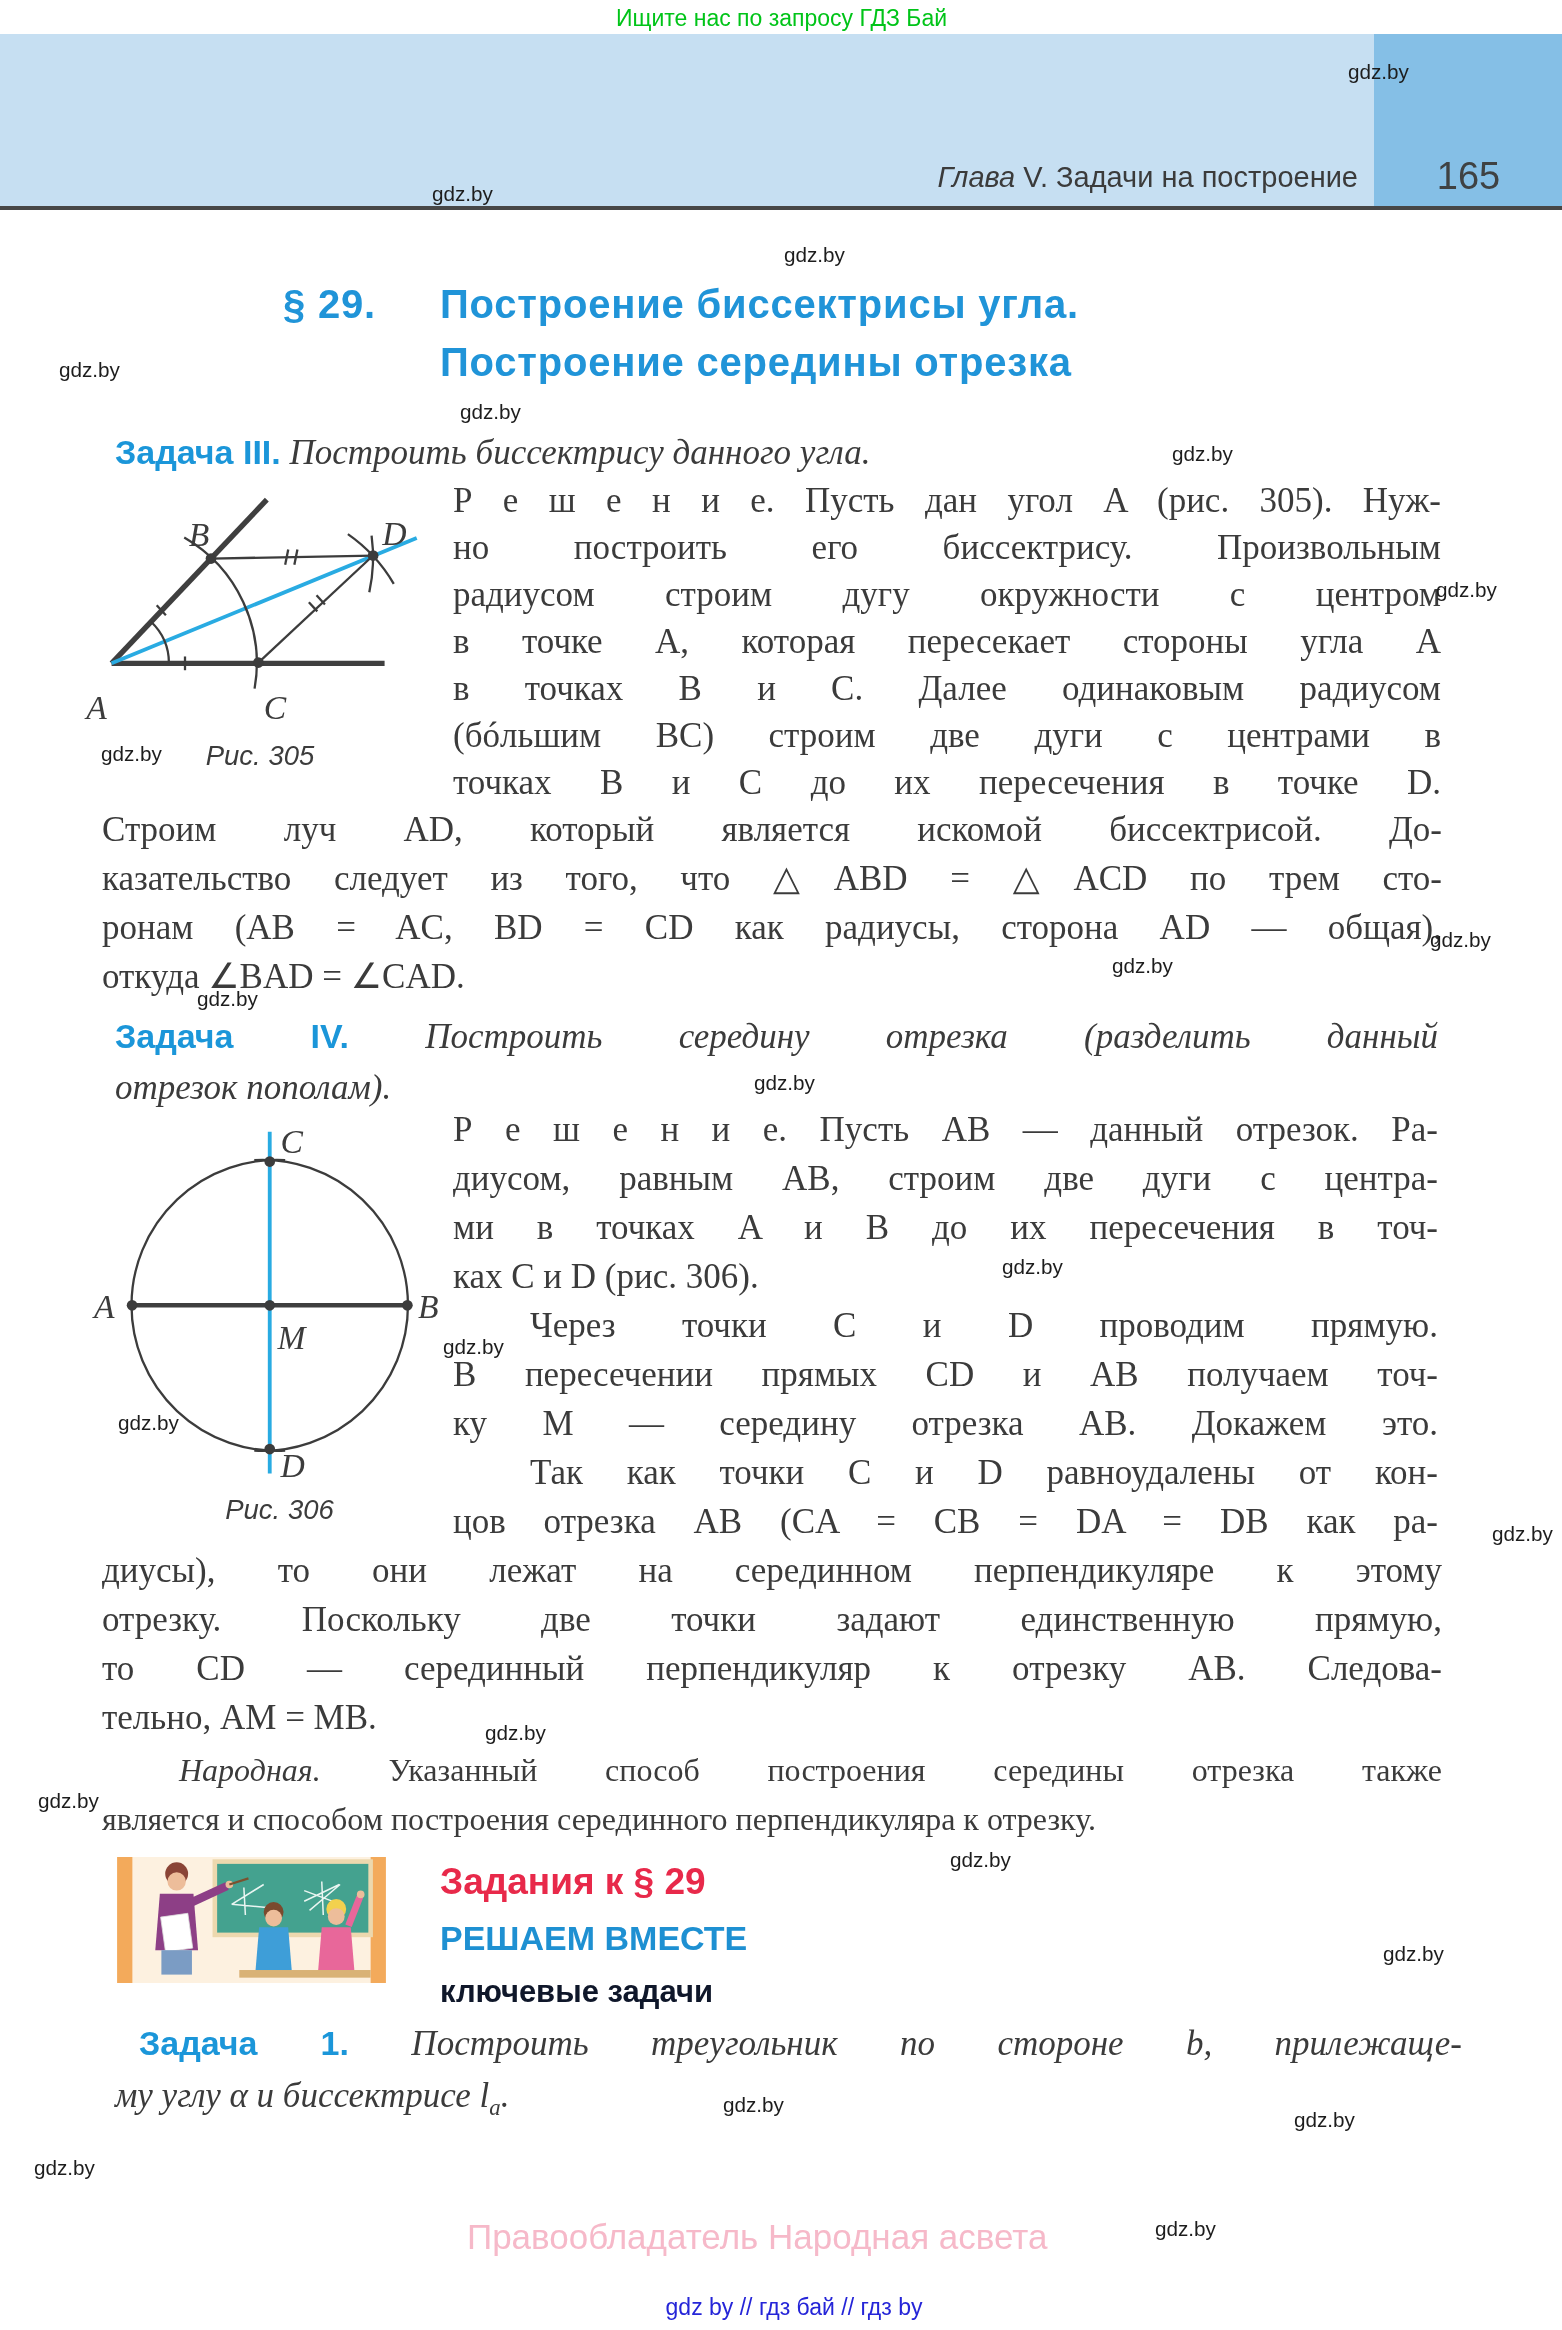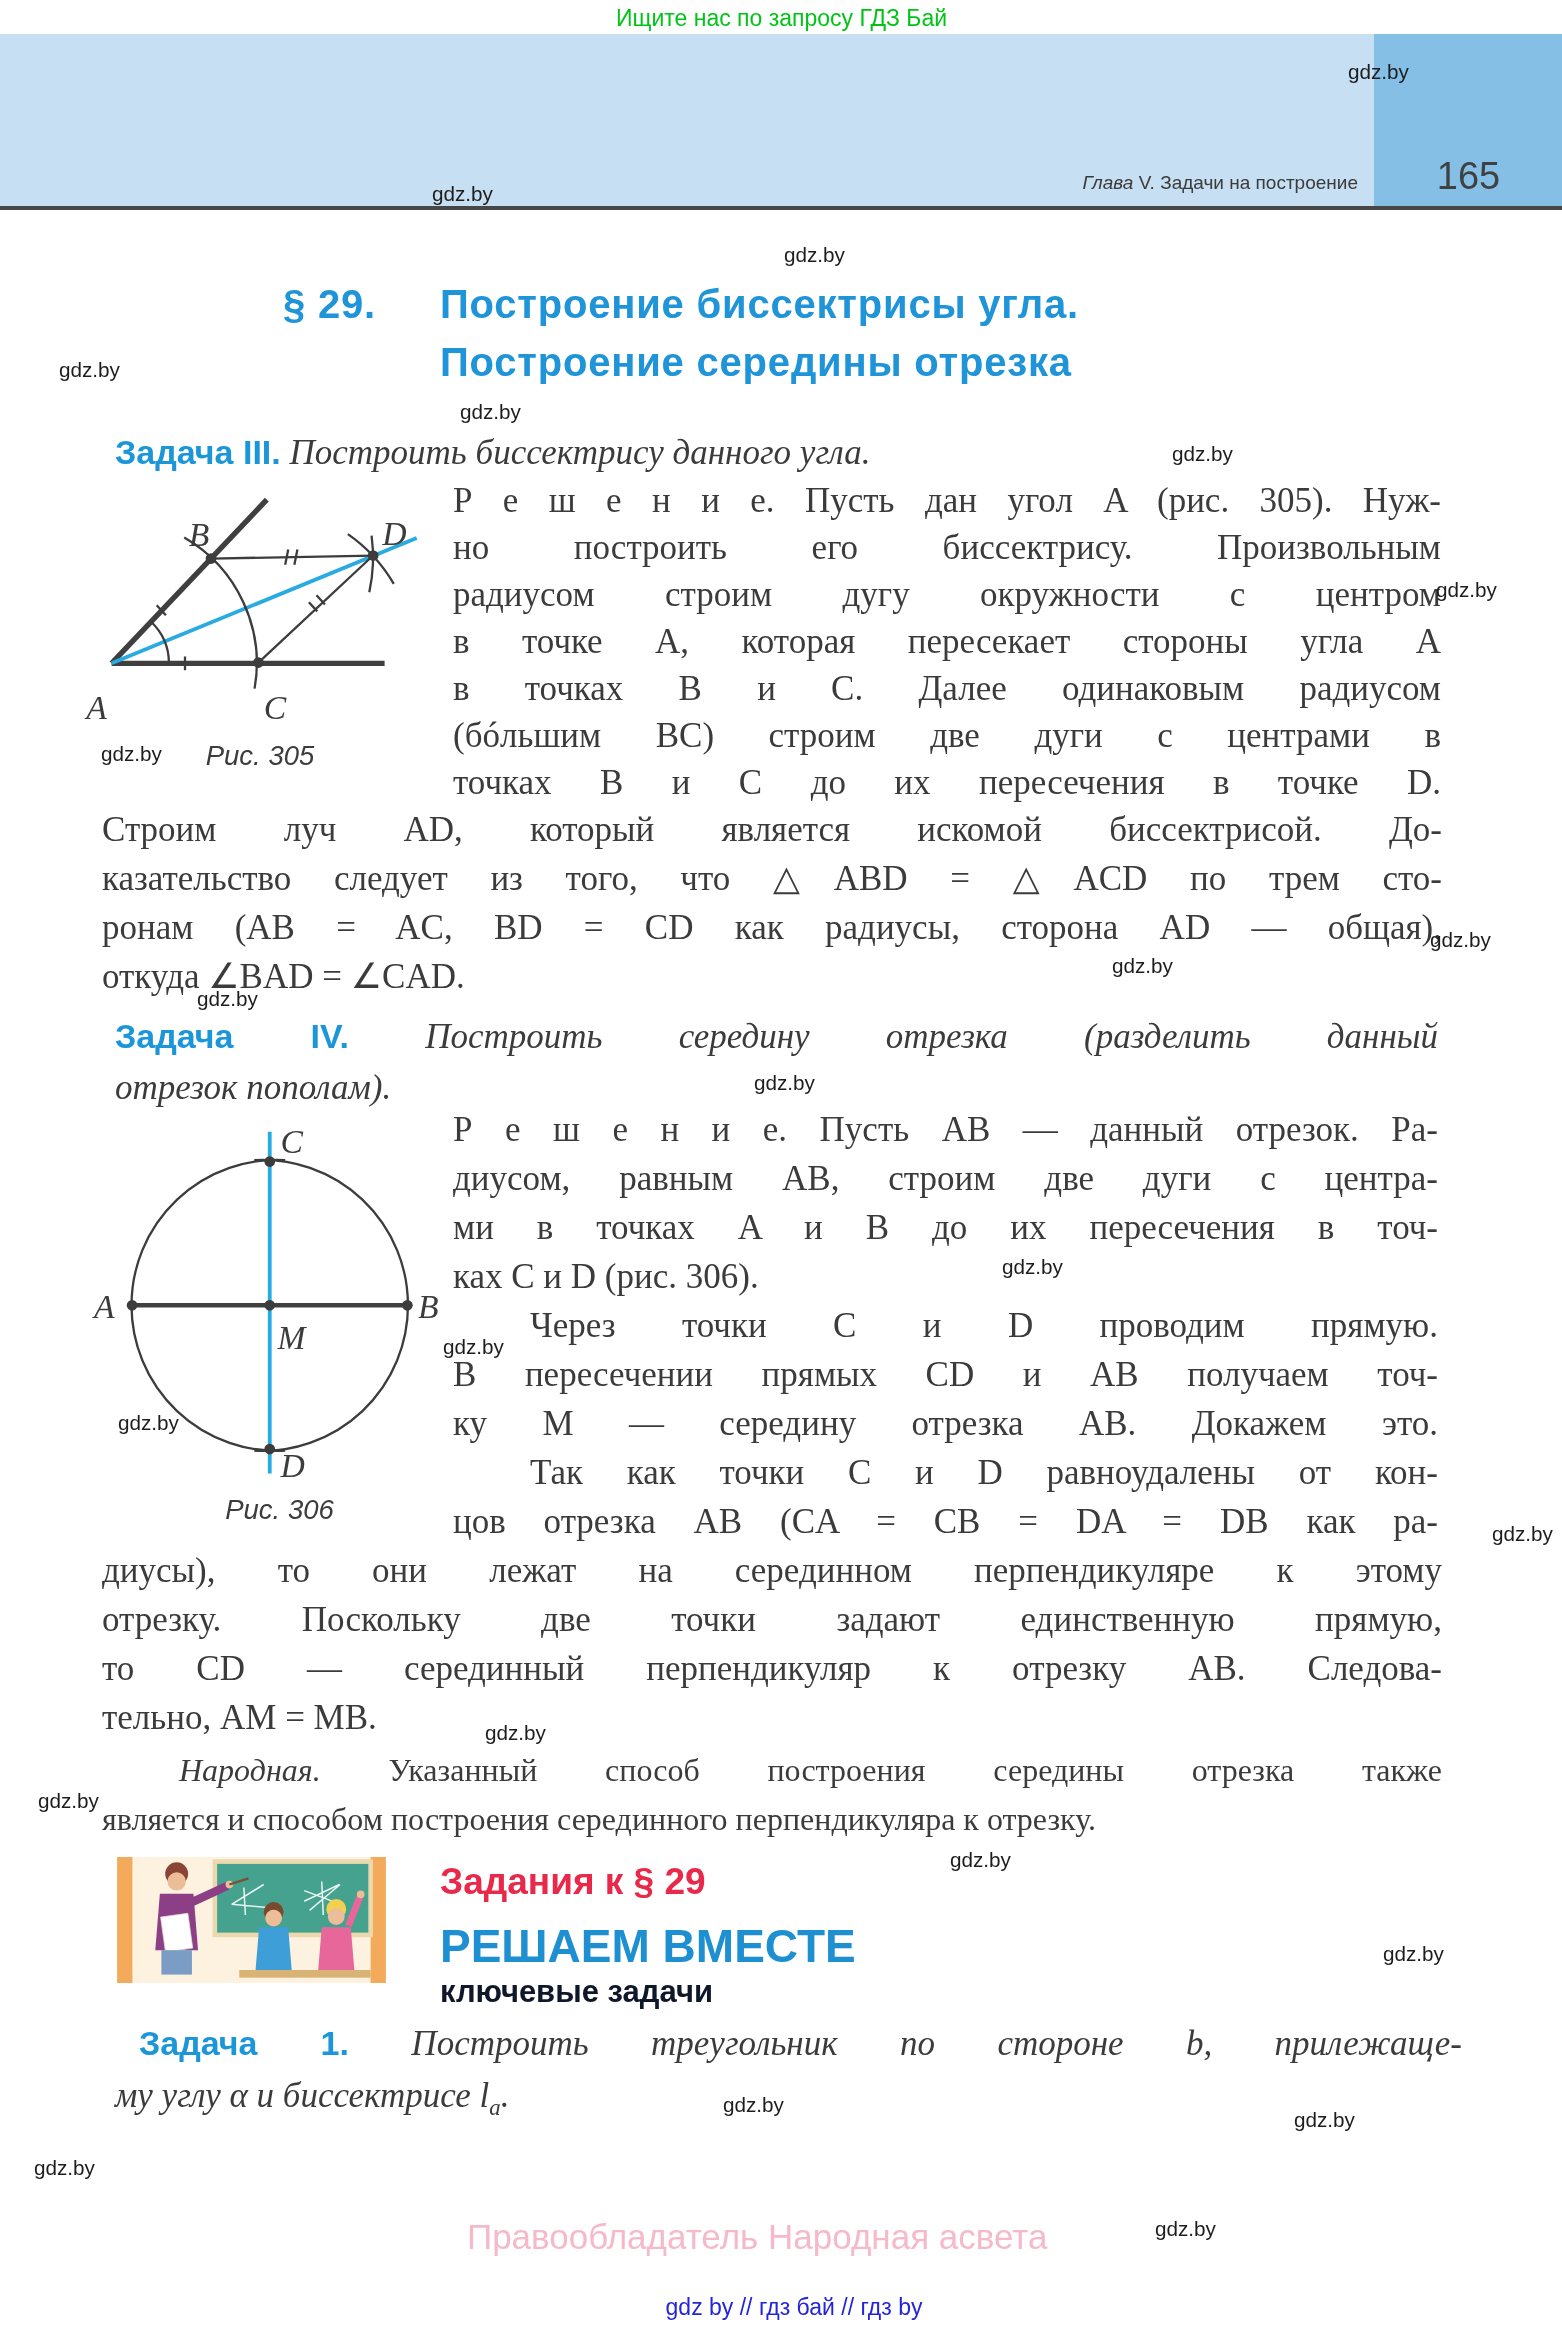--- a/index.html
+++ b/index.html
@@ -18,7 +18,7 @@
   .pagenum{position:absolute;left:0;right:0;bottom:7.7px;text-align:center;
     font-family:"Liberation Sans", sans-serif;font-size:38px;color:#3f4243;}
   .chapter{position:absolute;right:205px;bottom:12.2px;font-family:"Liberation Sans", sans-serif;
-    font-size:19px;color:#3b3b3b;}
+    font-size:29px;color:#3b3b3b;}
   .chapter .it{font-style:italic;}
   
   .title-mark,.title-line{font-family:"Liberation Sans", sans-serif;font-weight:bold;

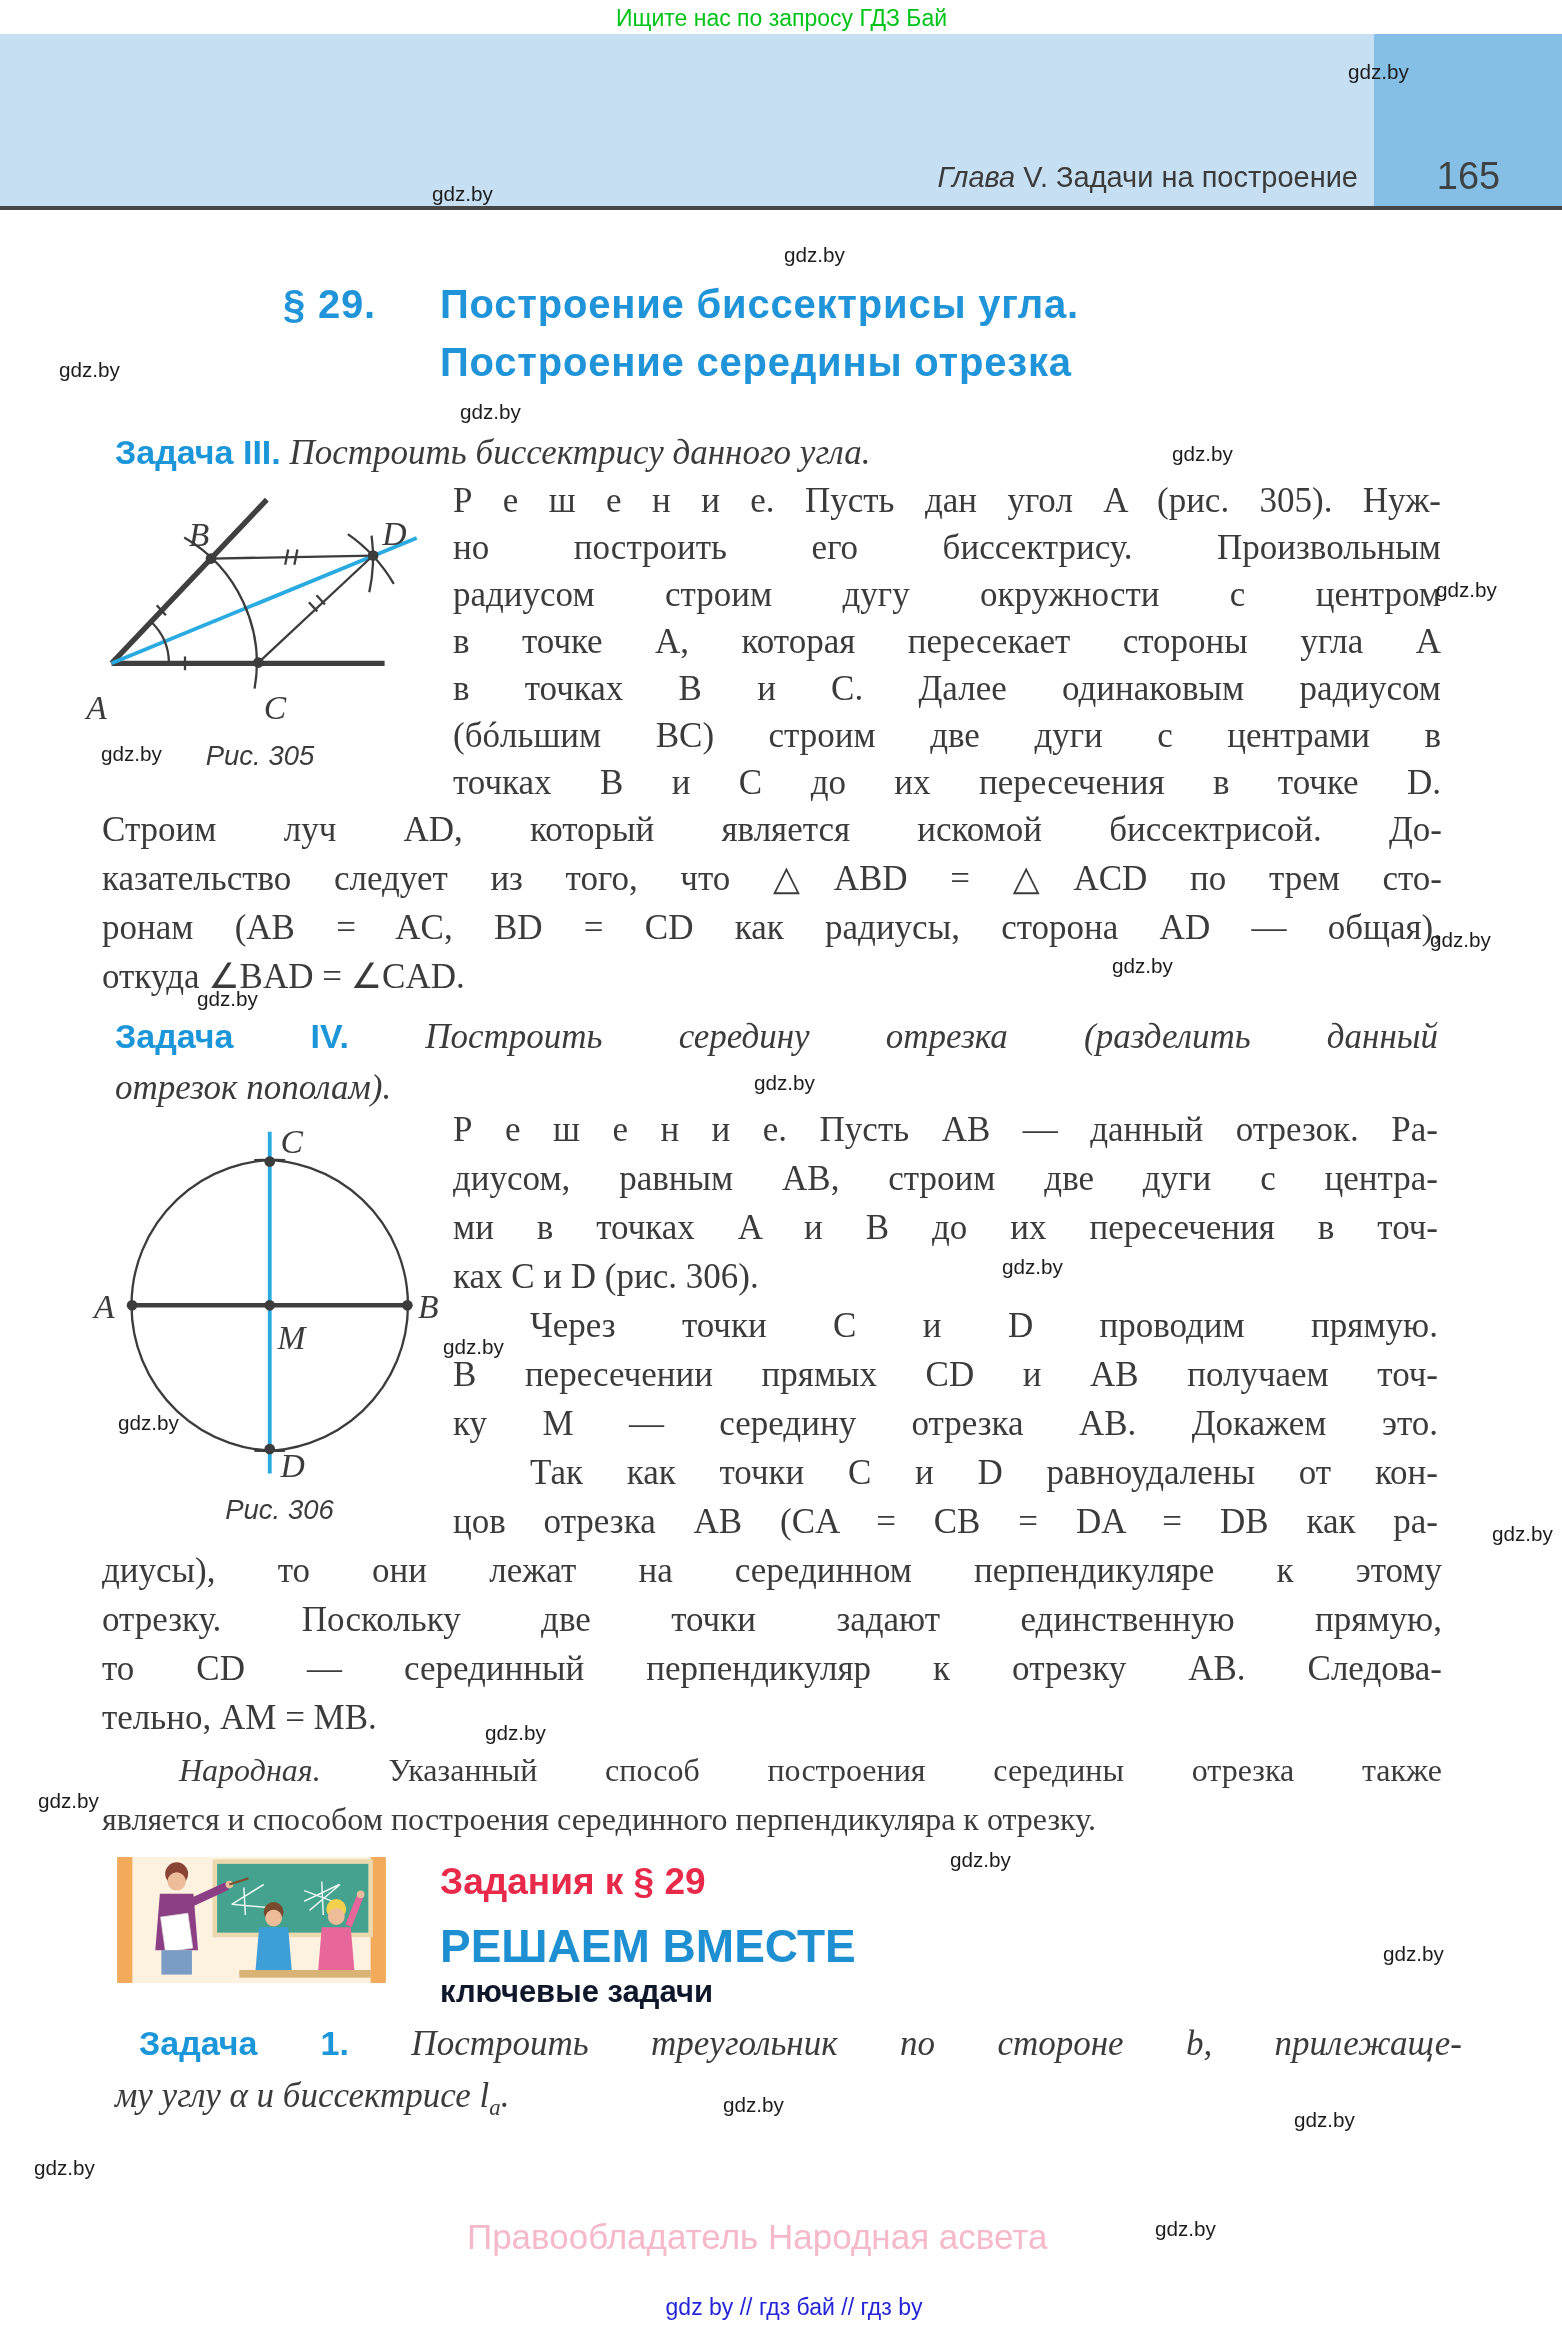--- a/index.html
+++ b/index.html
@@ -40,7 +40,7 @@
   .figlabel{font-family:"Liberation Serif", serif;font-style:italic;font-size:44px;fill:#3c3c3c;}
   
   .tasks-red{font-family:"Liberation Sans", sans-serif;font-weight:bold;font-size:37px;color:#e8294a;white-space:nowrap;}
-  .tasks-blue1{font-family:"Liberation Sans", sans-serif;font-weight:bold;font-size:46px;color:#1e90d2;white-space:nowrap;}
+  .tasks-blue1{font-family:"Liberation Sans", sans-serif;font-weight:bold;font-size:34px;color:#1e90d2;white-space:nowrap;}
   .tasks-blue2{font-family:"Liberation Sans", sans-serif;font-weight:bold;font-size:31px;color:#0f172a;white-space:nowrap;}
   
   .publisher{font-family:"Liberation Sans", sans-serif;font-size:35px;color:#f6b9c9;white-space:nowrap;}

